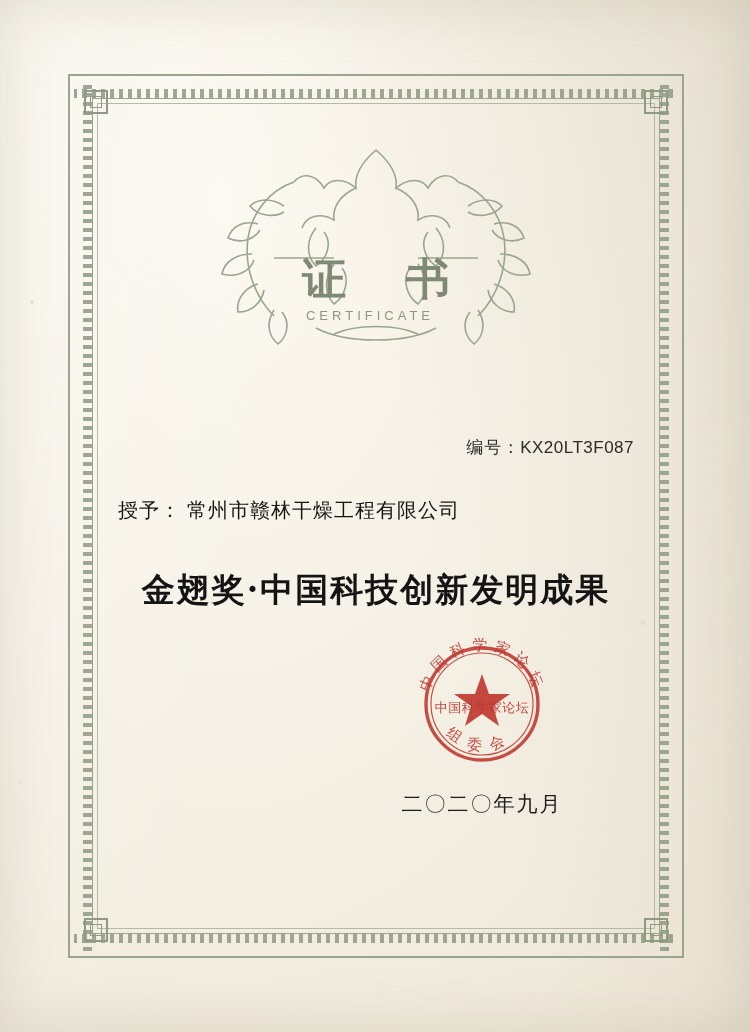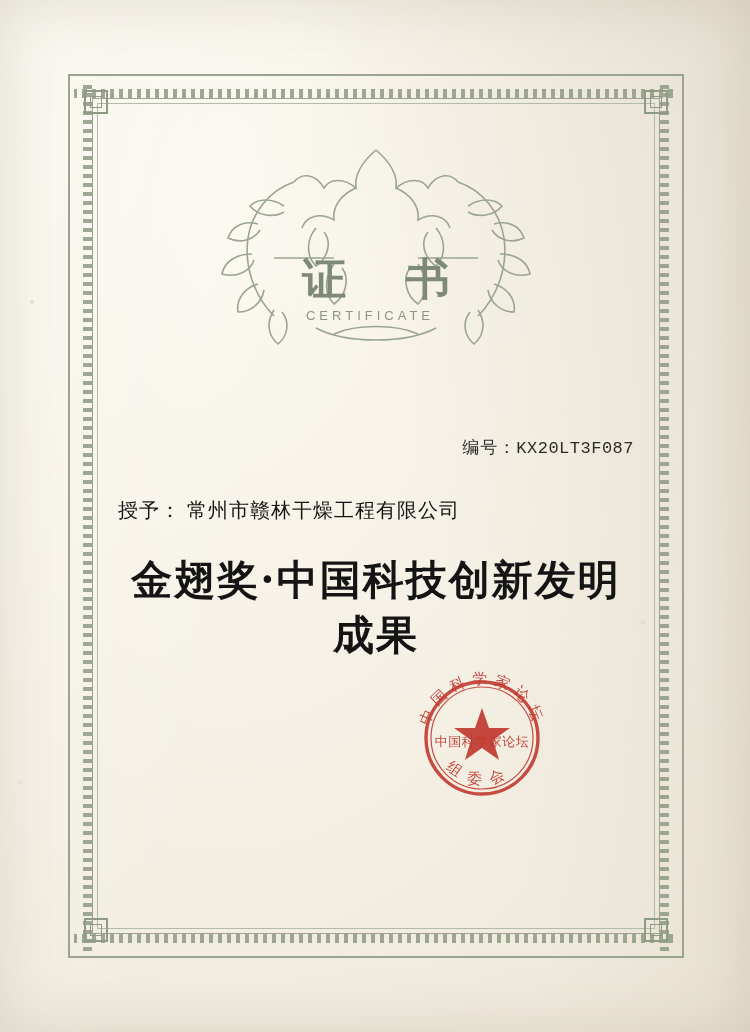--- a/index.html
+++ b/index.html
@@ -143,7 +143,7 @@
   }
   .serial-label { letter-spacing: 1px; }
   .serial-value {
-    font-family: Liberation Mono, monospace;
+    font-family: Liberation Sans, sans-serif;
     letter-spacing: 0.5px;
   }
 

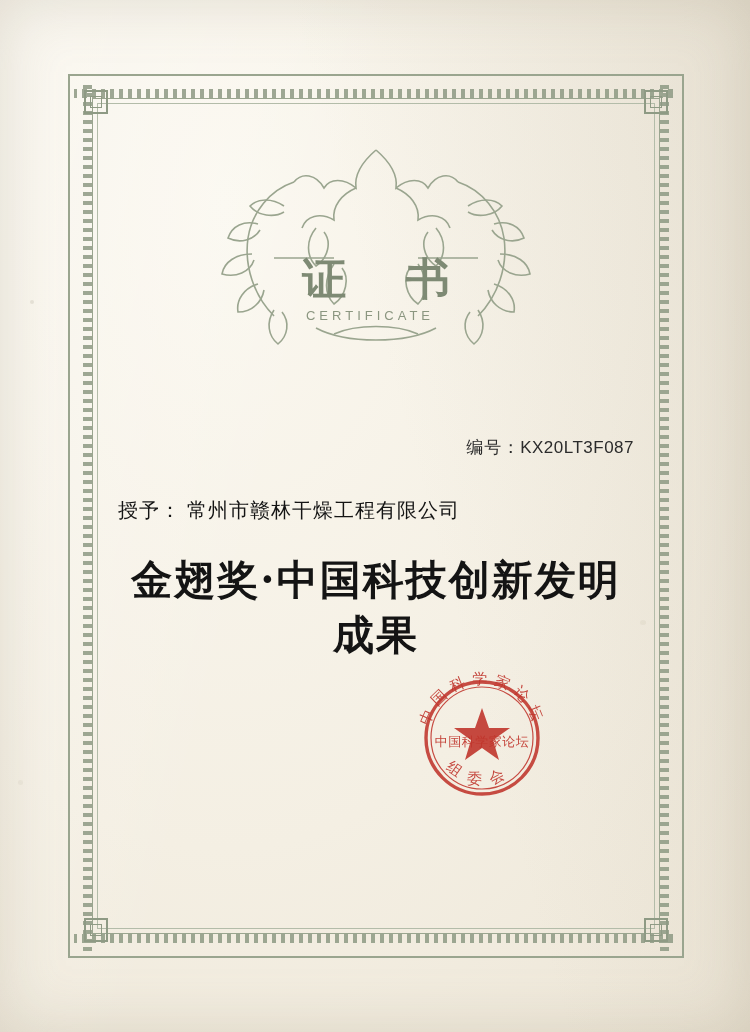--- a/index.html
+++ b/index.html
@@ -168,8 +168,8 @@
     font-weight: 600;
   }
   .line-award {
-    margin-top: 29px;
-    font-size: 41px;
+    margin-top: 44px;
+    font-size: 33px;
     text-align: center;
     font-weight: bold;
     letter-spacing: 2px;

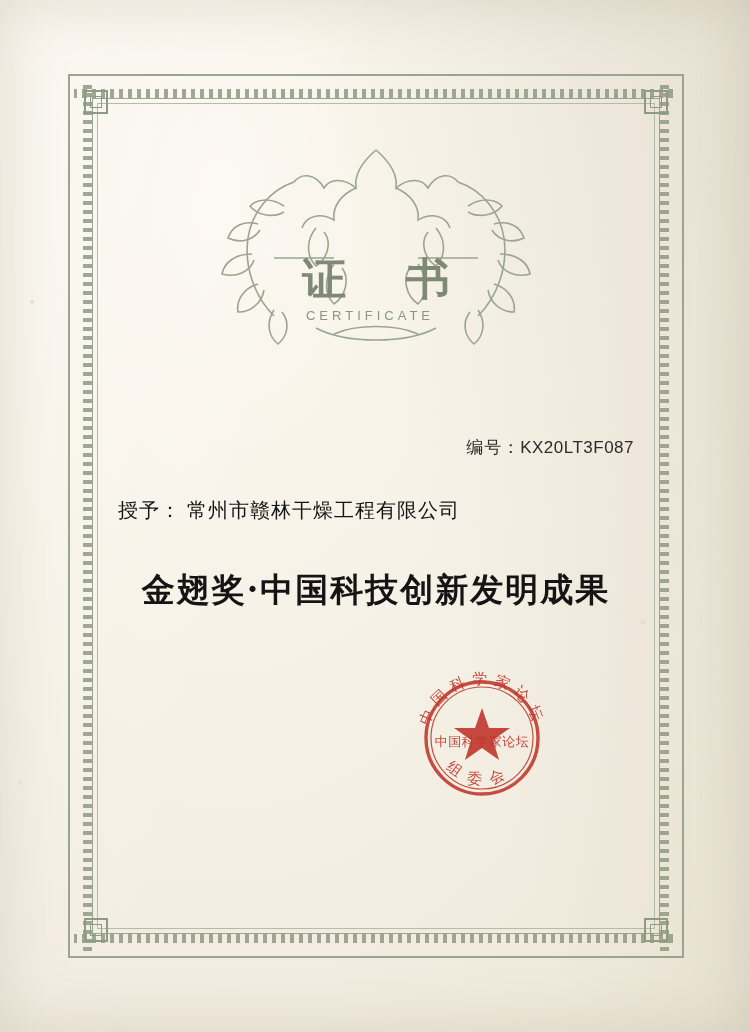--- a/index.html
+++ b/index.html
@@ -313,6 +313,7 @@
           </g>
         </svg>
       </div>
+      <div class="date-line">二〇二〇年九月</div>
     </div>
 
   </div>

